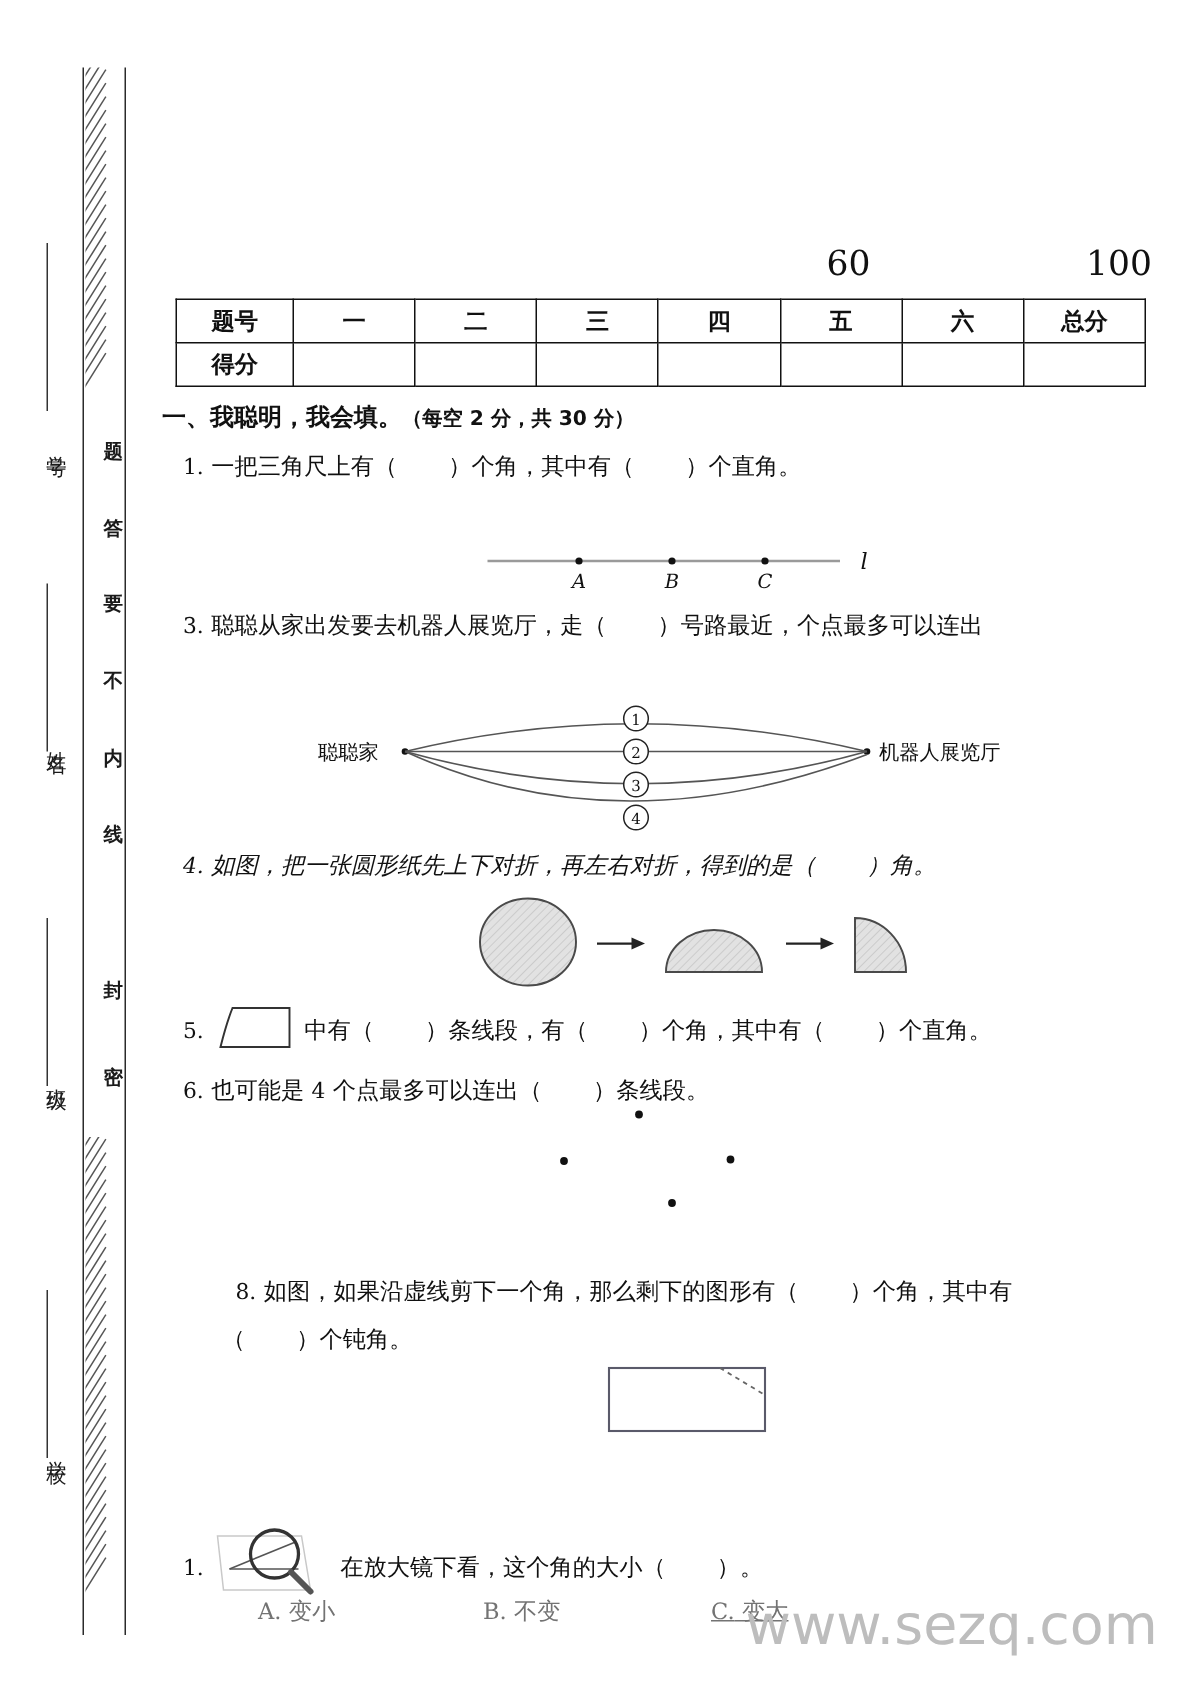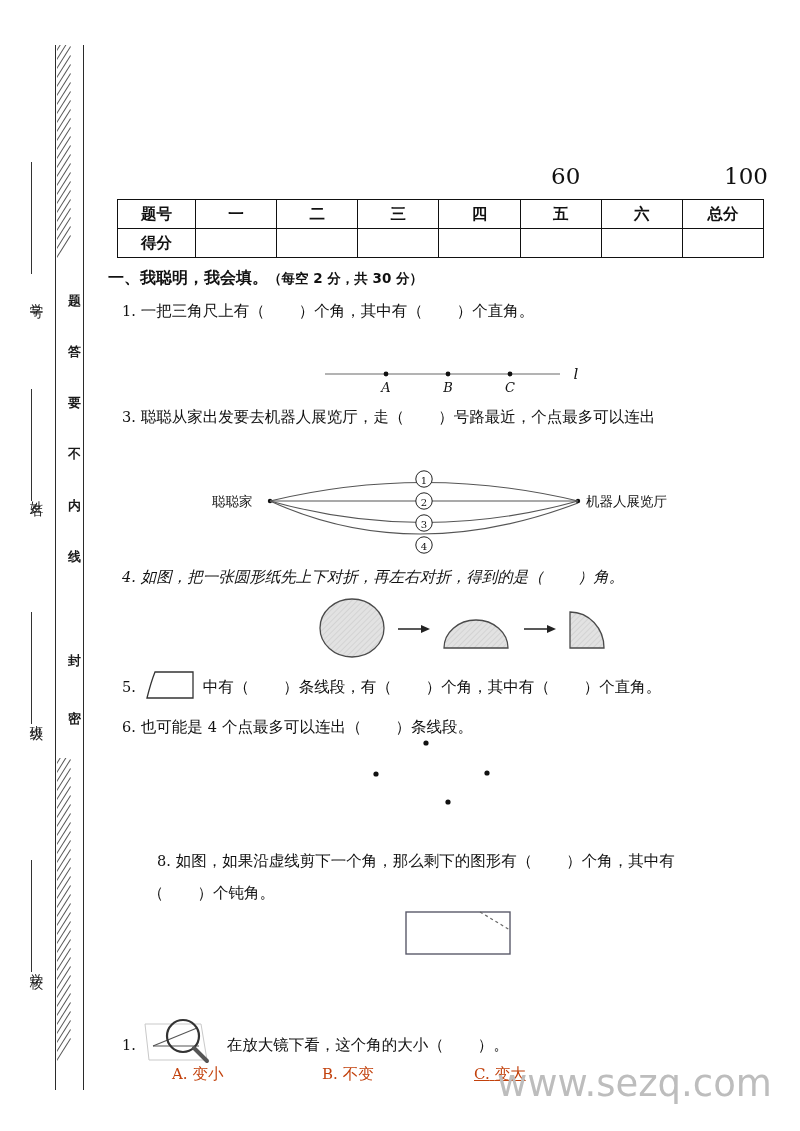--- a/index.html
+++ b/index.html
@@ -168,7 +168,7 @@
   .opt-row {
     position: absolute;
     font-size: 15.5px;
-    color: #c2410c;
+    color: #737373;
     white-space: nowrap;
   }
   .opt-row .ol {

